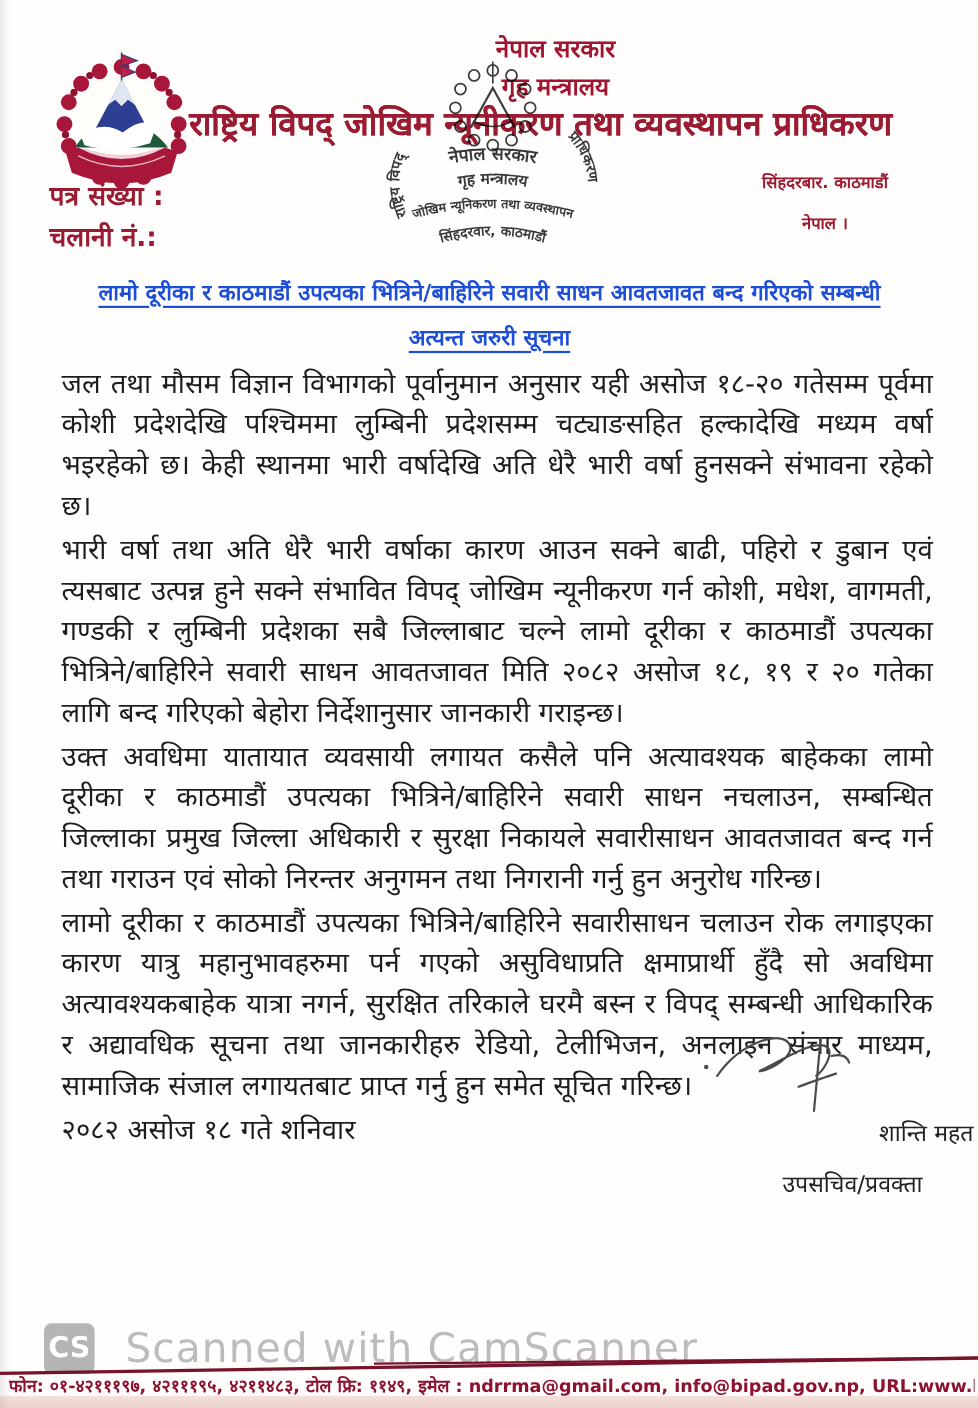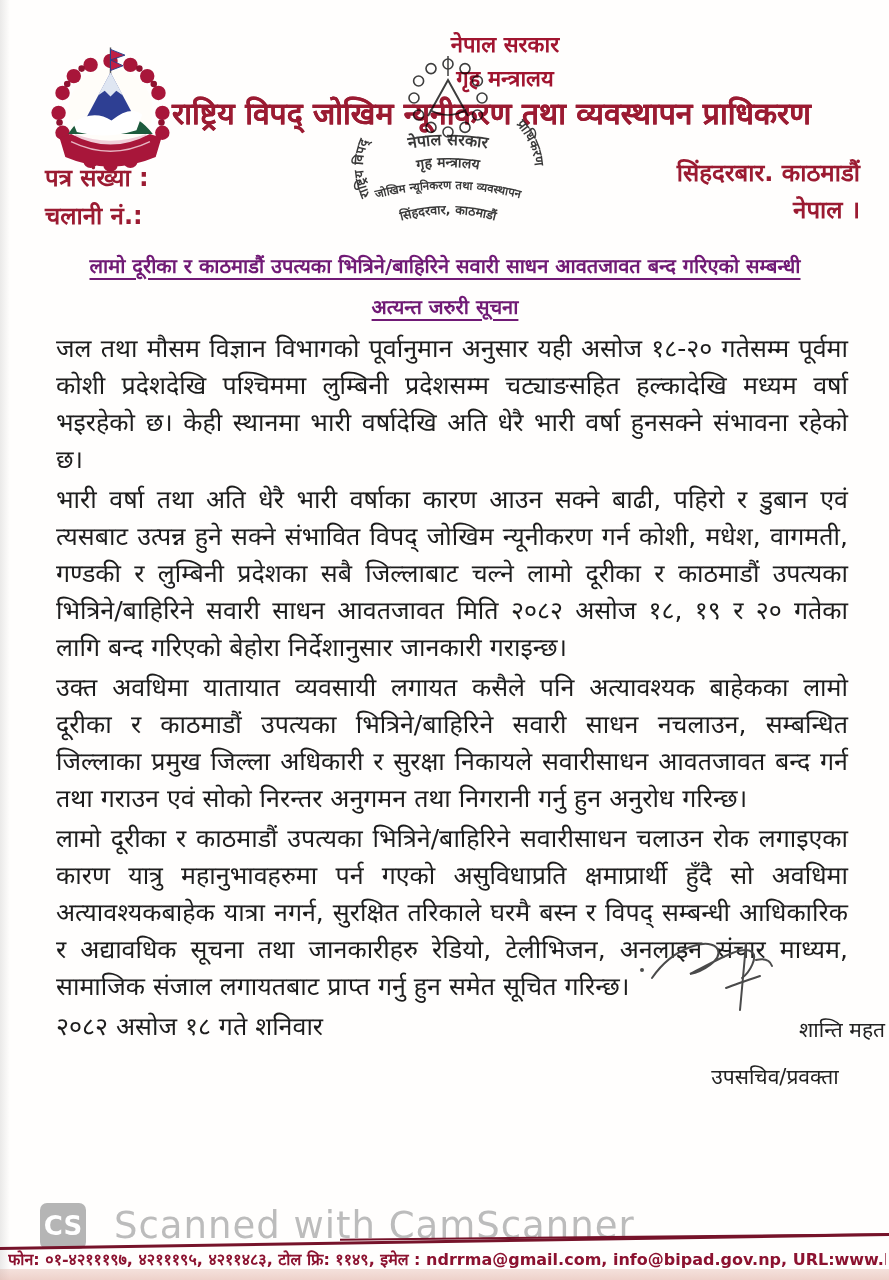--- a/index.html
+++ b/index.html
@@ -23,8 +23,8 @@
   .ref-label{position:absolute;left:45px;color:#9b1b32;font-weight:bold;font-size:24px;}
   .ref-letter{top:160px;}
   .ref-dispatch{top:198px;}
-  .addr{position:absolute;left:640px;width:220px;text-align:right;
-    color:#9b1b32;font-weight:bold;font-size:24px;}
+  .addr{position:absolute;left:640px;width:220px;text-align:center;
+    color:#9b1b32;font-weight:bold;font-size:15px;}
   .addr1{top:155px;}
   .addr2{top:192px;}
   

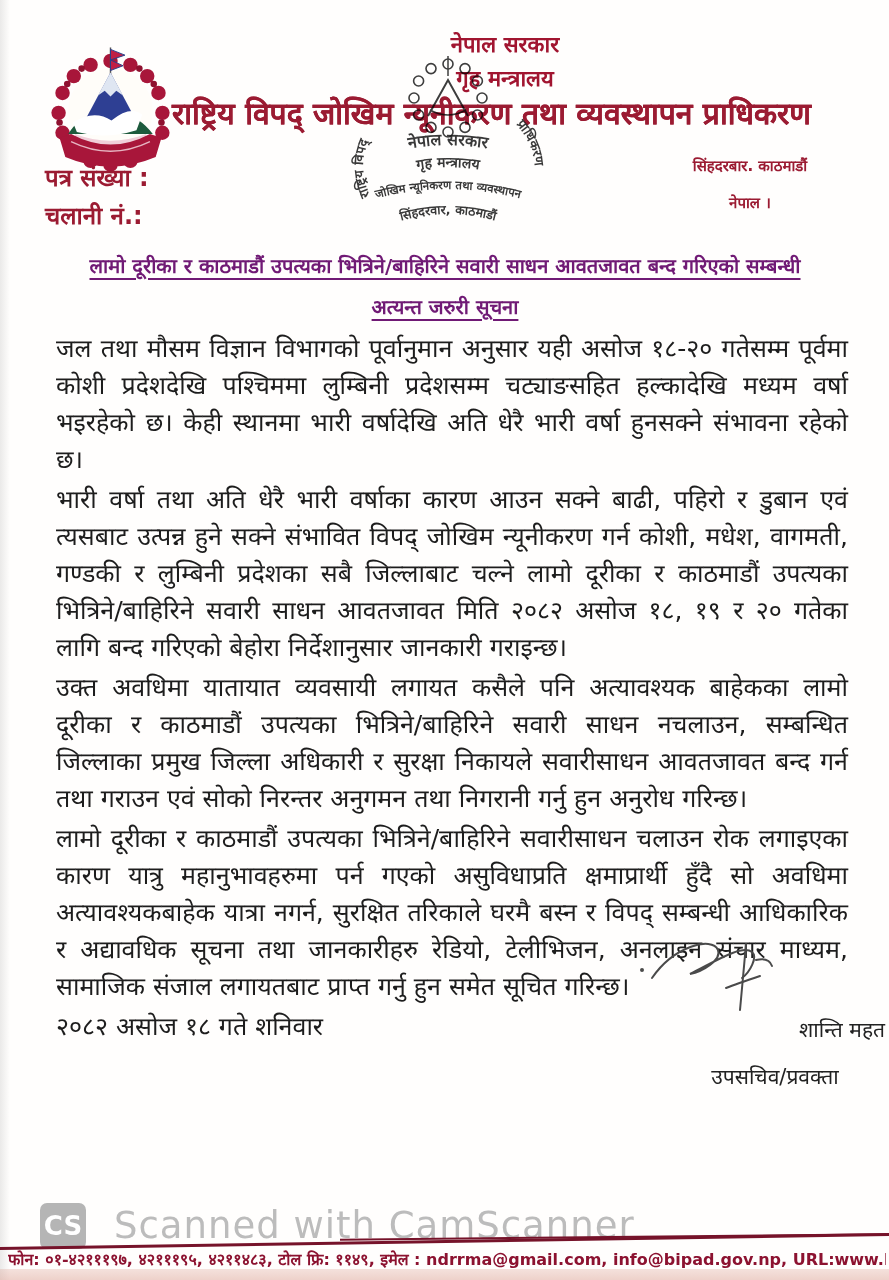--- a/index.html
+++ b/index.html
@@ -29,7 +29,7 @@
   .addr2{top:192px;}
   
   .subject{position:absolute;left:40px;top:252px;width:810px;text-align:center;
-    font-weight:bold;font-size:20px;color:#701a75;}
+    font-weight:bold;font-size:20px;color:#1d4ed8;}
   .subject .s1,.subject .s2{text-decoration:underline;text-underline-offset:5px;}
   .subject .s2{display:inline-block;margin-top:14px;}
   

